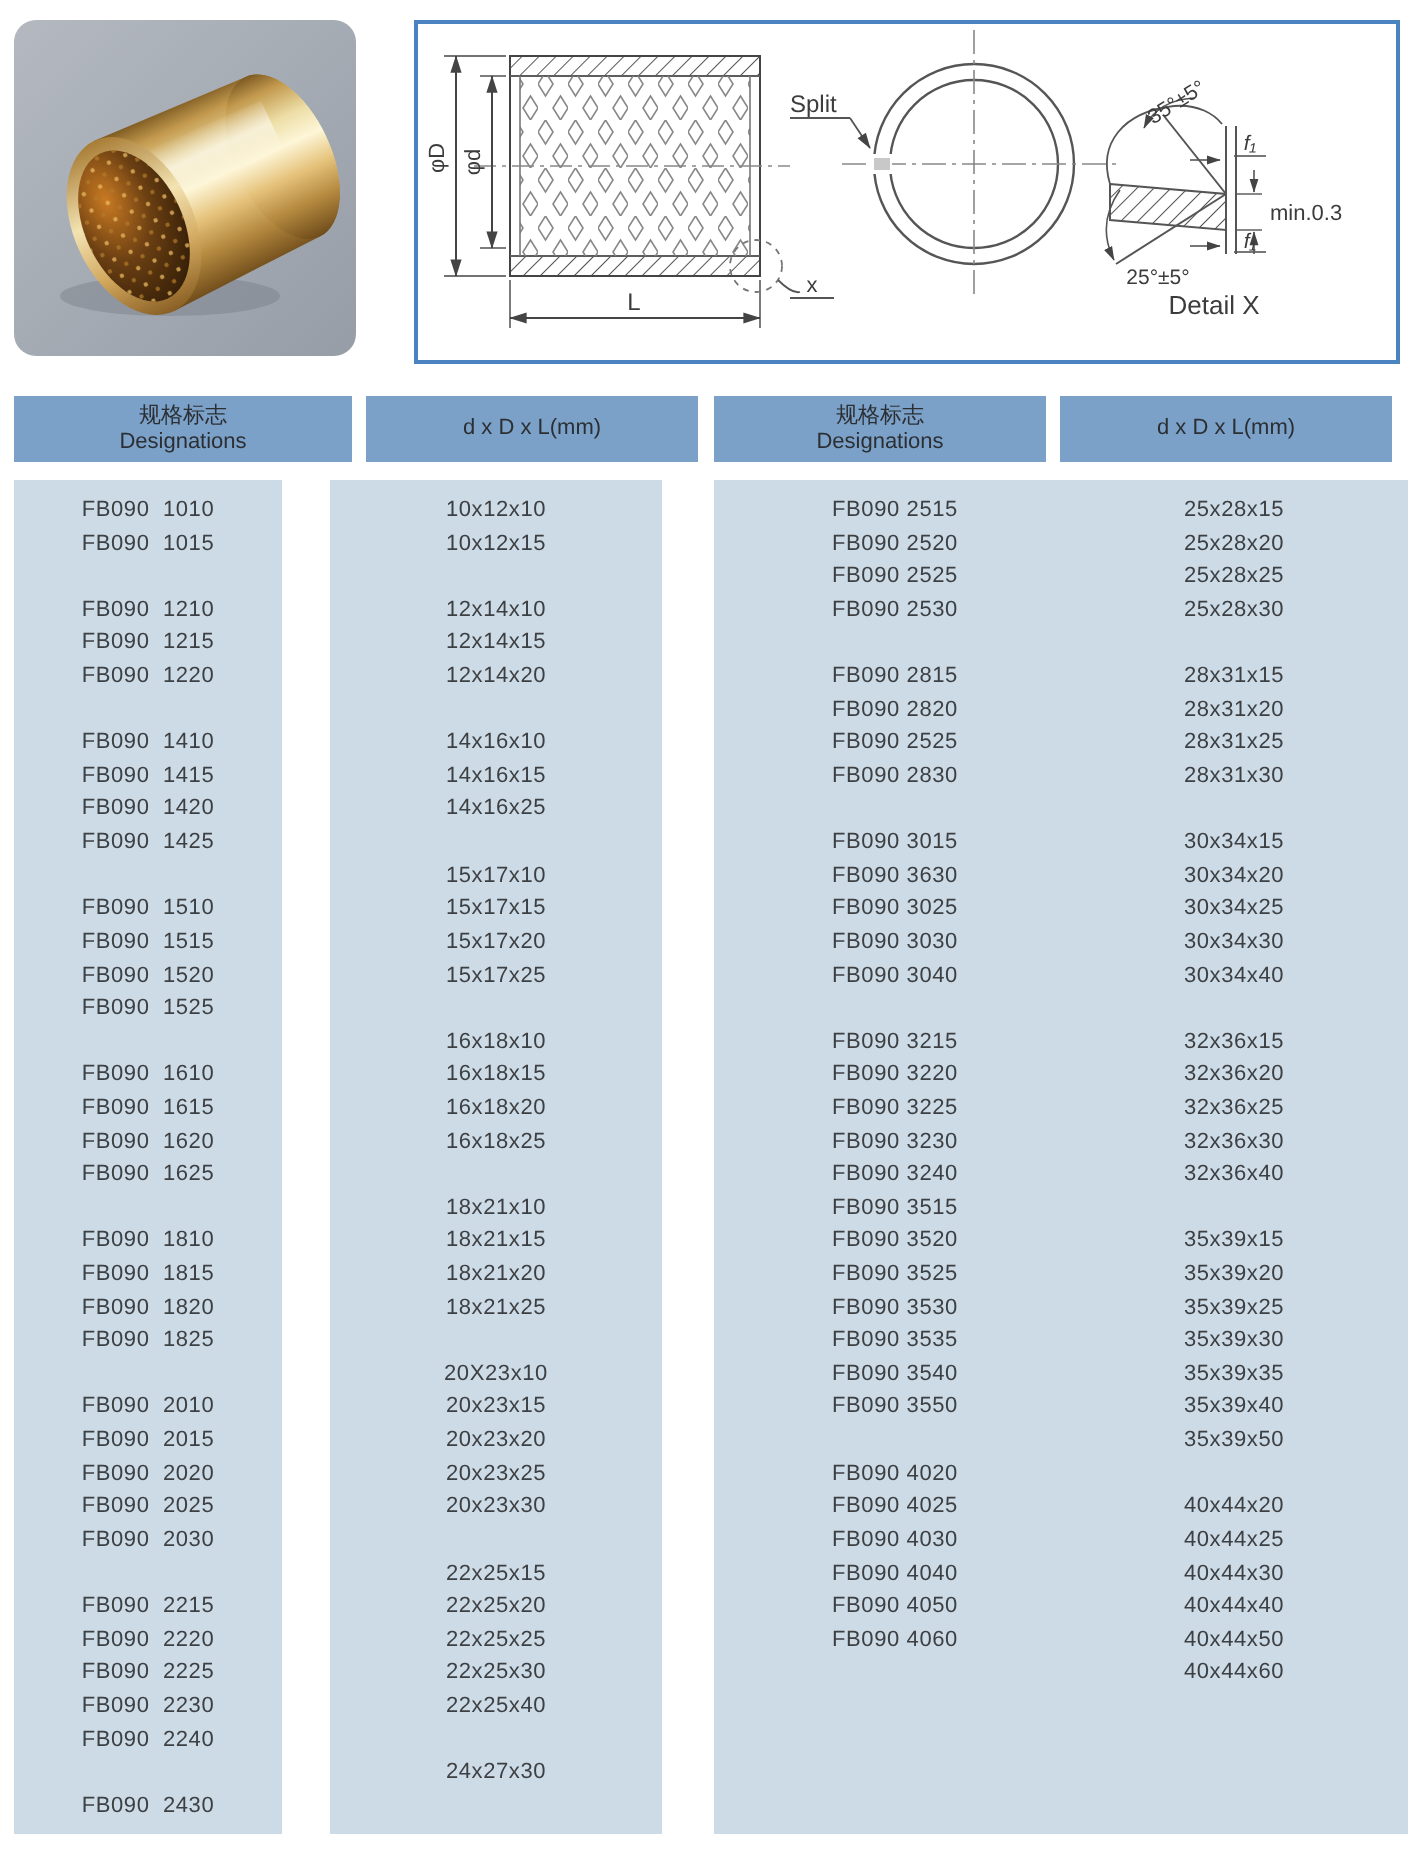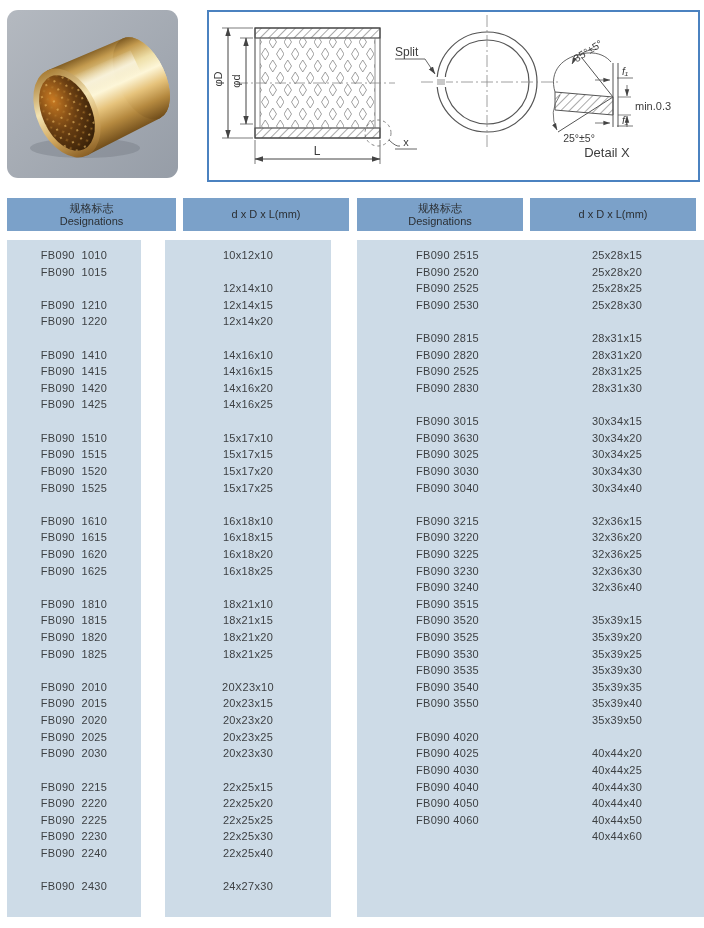--- a/index.html
+++ b/index.html
@@ -237,6 +237,7 @@
     </div>
   <div class="colbody c2">
       <div class="cell-row">10x12x10</div>
+      <div class="cell-row">10x12x15</div>
       <div class="cell-row"></div>
       <div class="cell-row">12x14x10</div>
       <div class="cell-row">12x14x15</div>

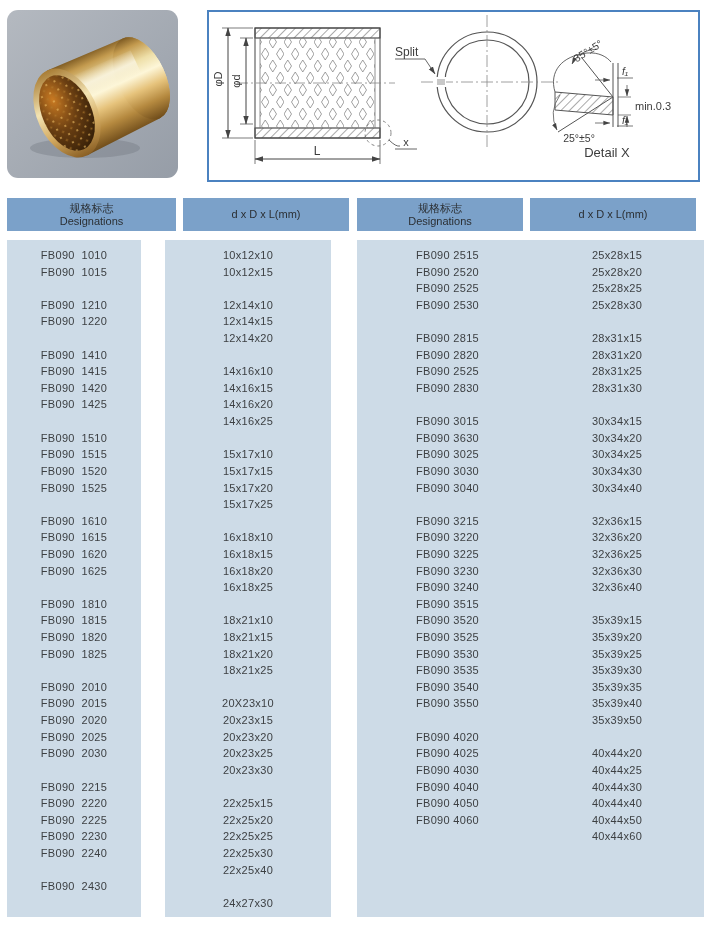--- a/index.html
+++ b/index.html
@@ -199,6 +199,7 @@
       <div class="cell-row">FB090  1015</div>
       <div class="cell-row"></div>
       <div class="cell-row">FB090  1210</div>
+      <div class="cell-row">FB090  1215</div>
       <div class="cell-row">FB090  1220</div>
       <div class="cell-row"></div>
       <div class="cell-row">FB090  1410</div>

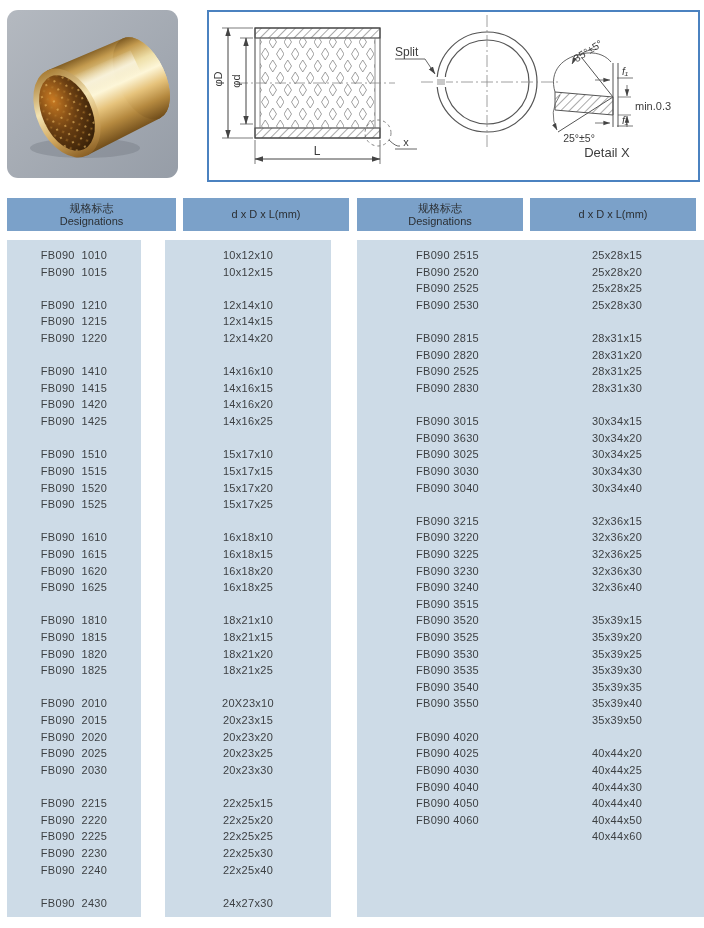--- a/index.html
+++ b/index.html
@@ -246,7 +246,6 @@
       <div class="cell-row"></div>
       <div class="cell-row">14x16x10</div>
       <div class="cell-row">14x16x15</div>
-      <div class="cell-row">14x16x20</div>
       <div class="cell-row">14x16x25</div>
       <div class="cell-row"></div>
       <div class="cell-row">15x17x10</div>

